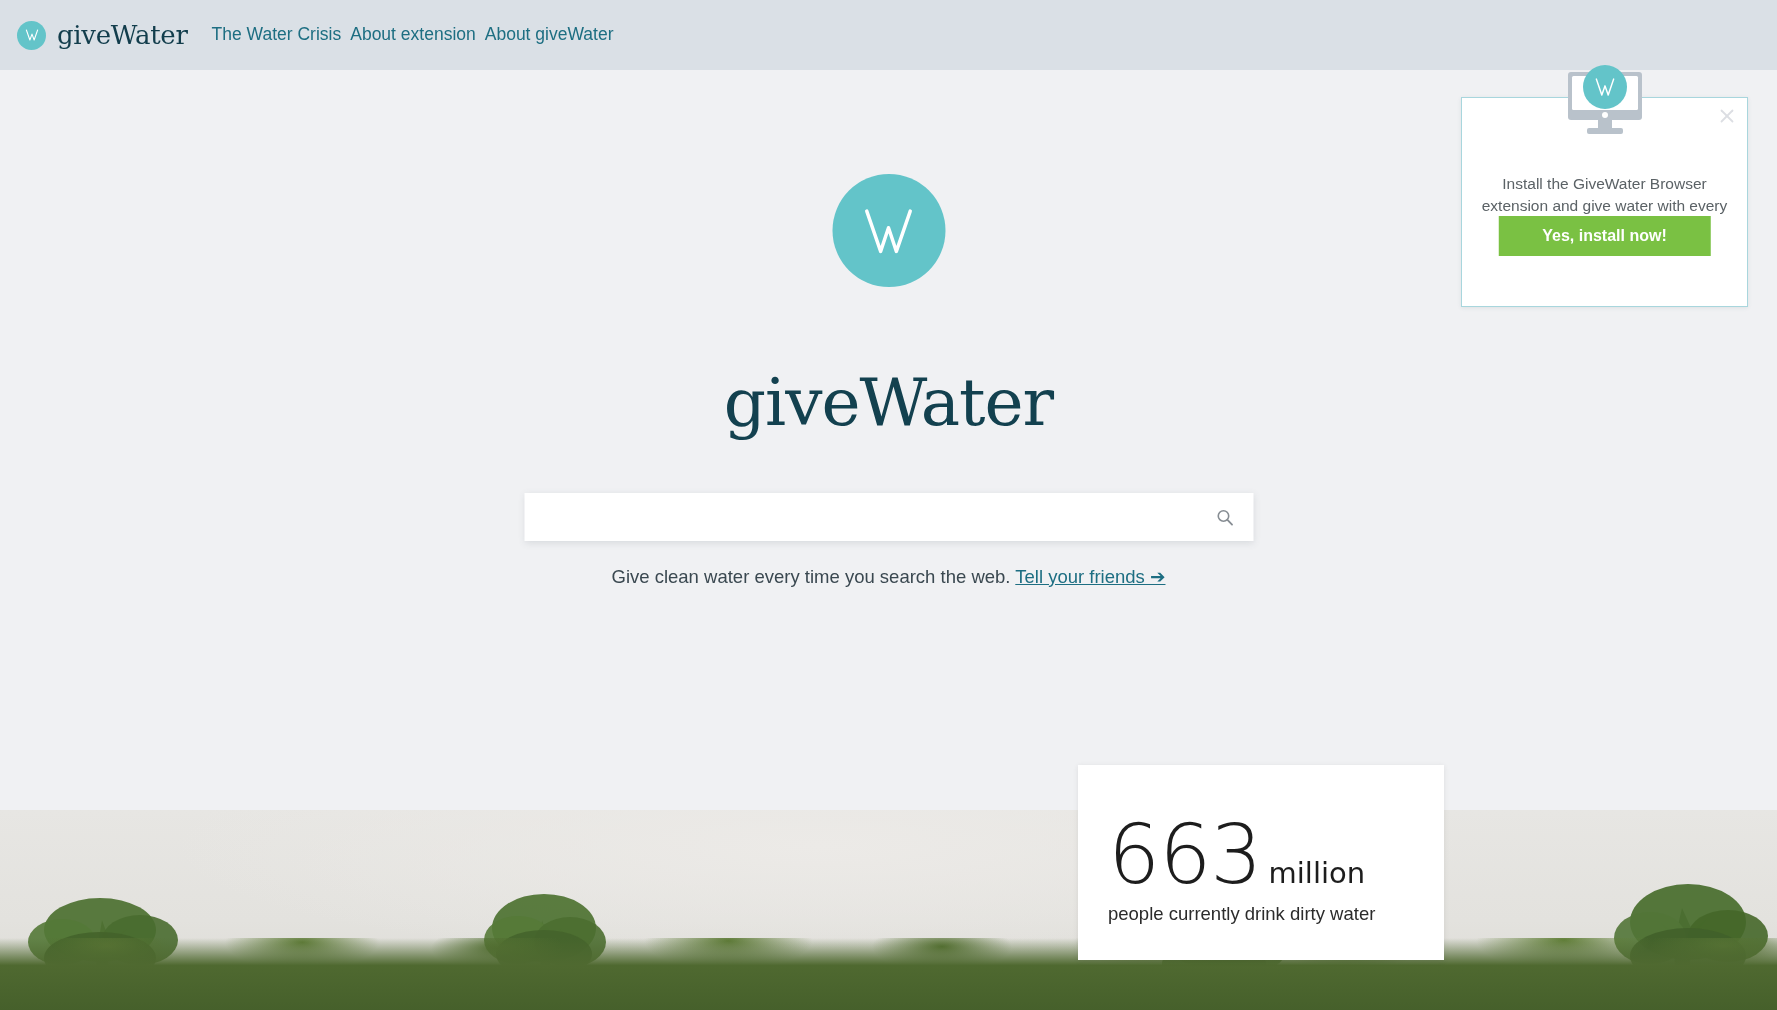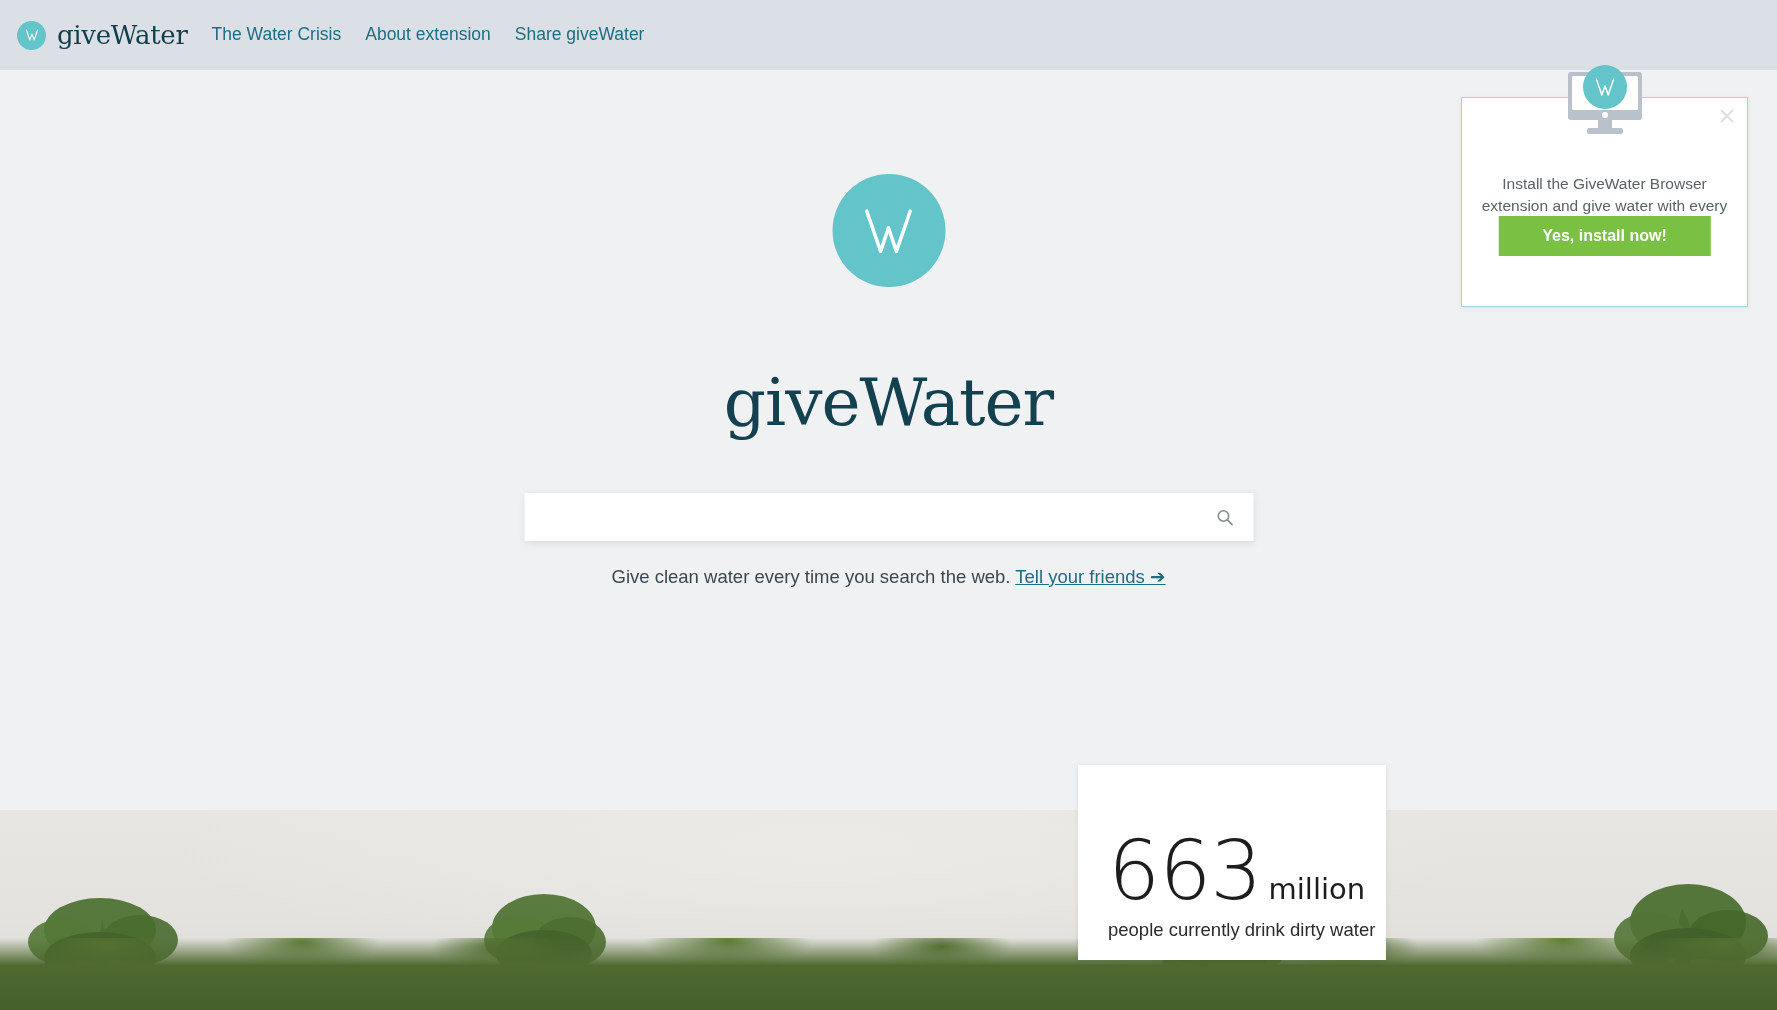--- a/index.html
+++ b/index.html
@@ -60,7 +60,7 @@
   .nav-links {
     display: flex;
     align-items: center;
-    gap: 24px;
+    gap: 9px;
   }
   .nav-link {
     font-size: 17.5px;

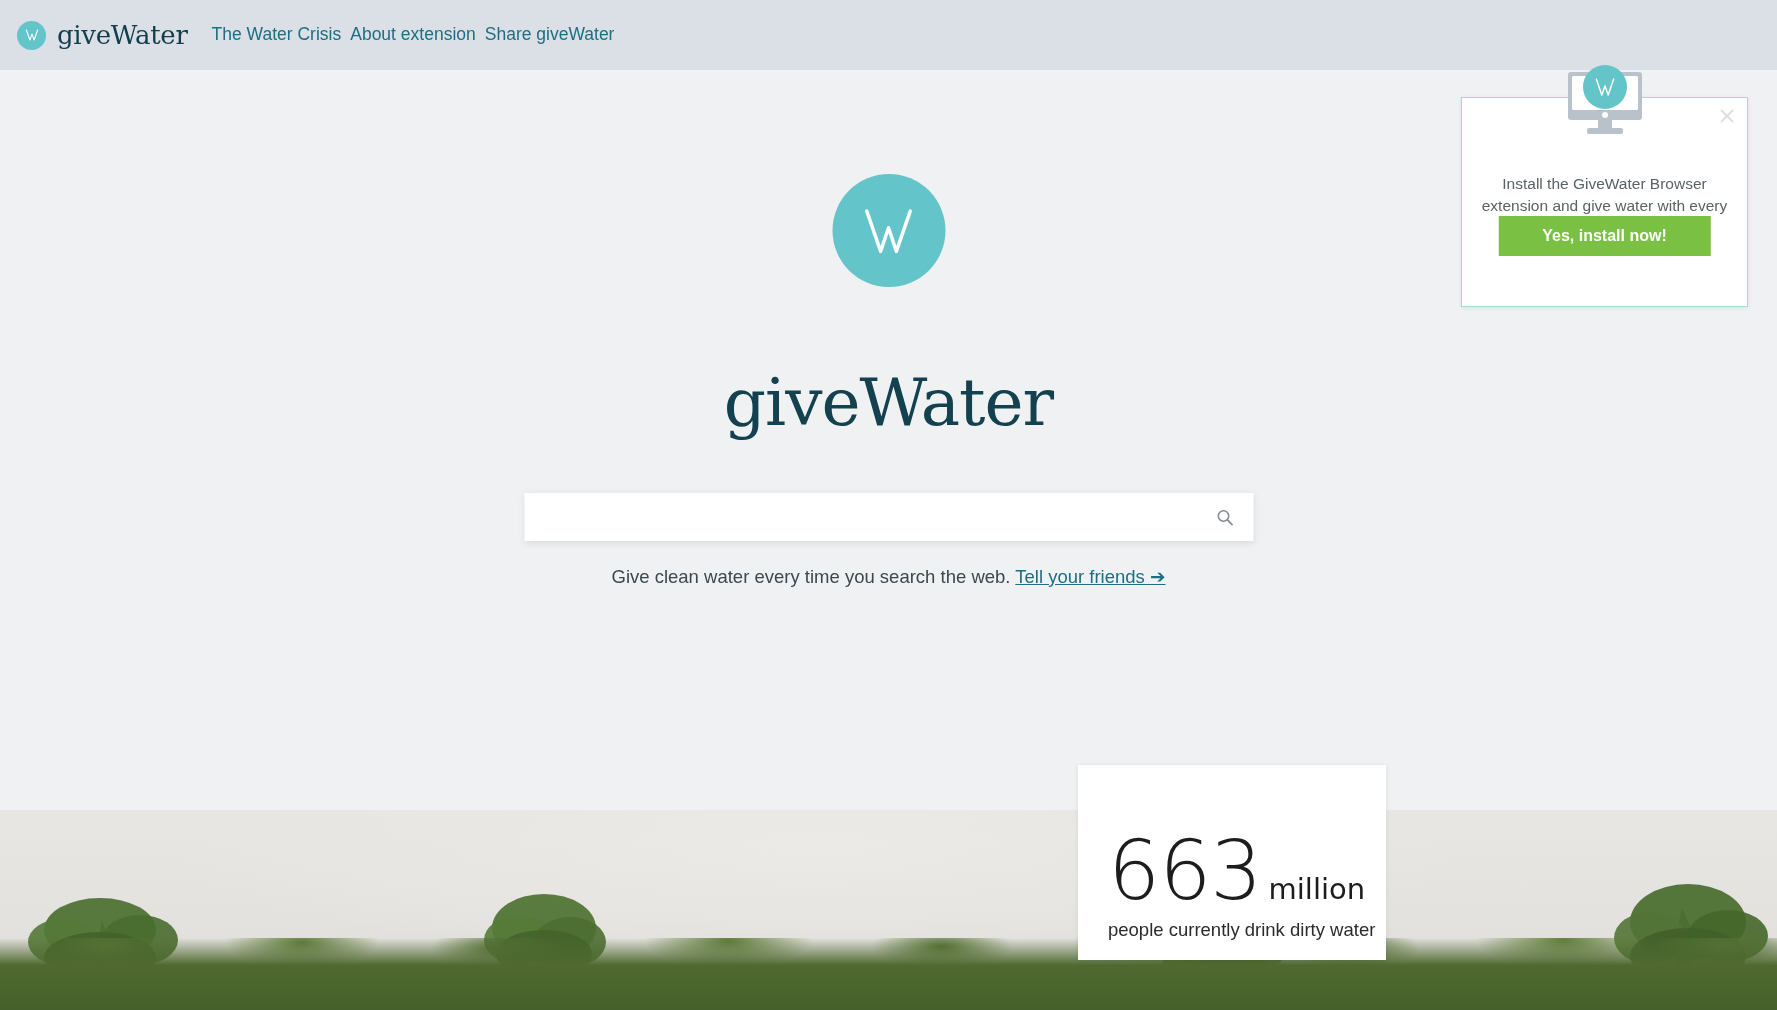--- a/index.html
+++ b/index.html
@@ -349,7 +349,7 @@
   <nav class="nav-links">
     <a class="nav-link" href="#">The Water Crisis</a>
     <a class="nav-link" href="#">About extension</a>
-    <a class="nav-link" href="#">Share giveWater</a>
+    <a class="nav-link" href="#">About giveWater</a>
   </nav>
 </header>
 

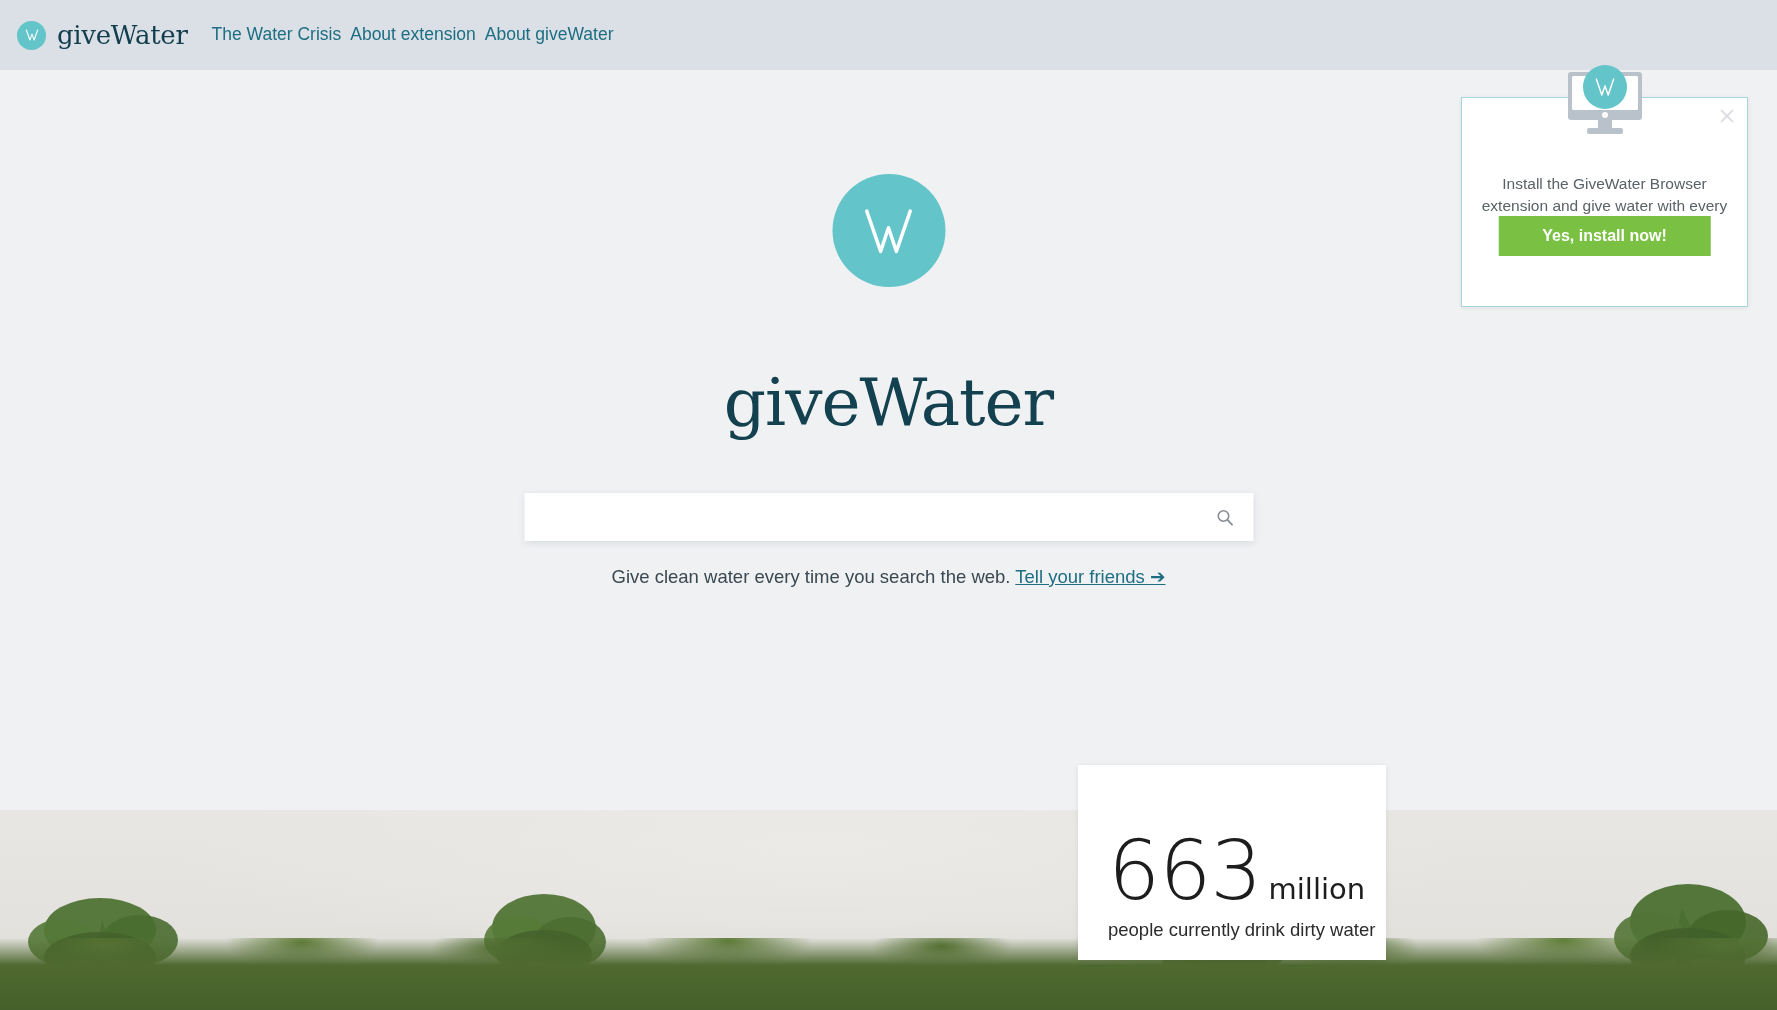--- a/index.html
+++ b/index.html
@@ -223,12 +223,12 @@
     position: absolute;
     left: 1078px;
     top: 765px;
-    width: 308px;
+    width: 366px;
     height: 195px;
     background: #ffffff;
     box-shadow: 0 1px 5px rgba(60,60,60,0.10);
     z-index: 10;
-    padding: 68px 0 0 30px;
+    padding: 52px 0 0 30px;
   }
   .stat-number-row {
     display: flex;

